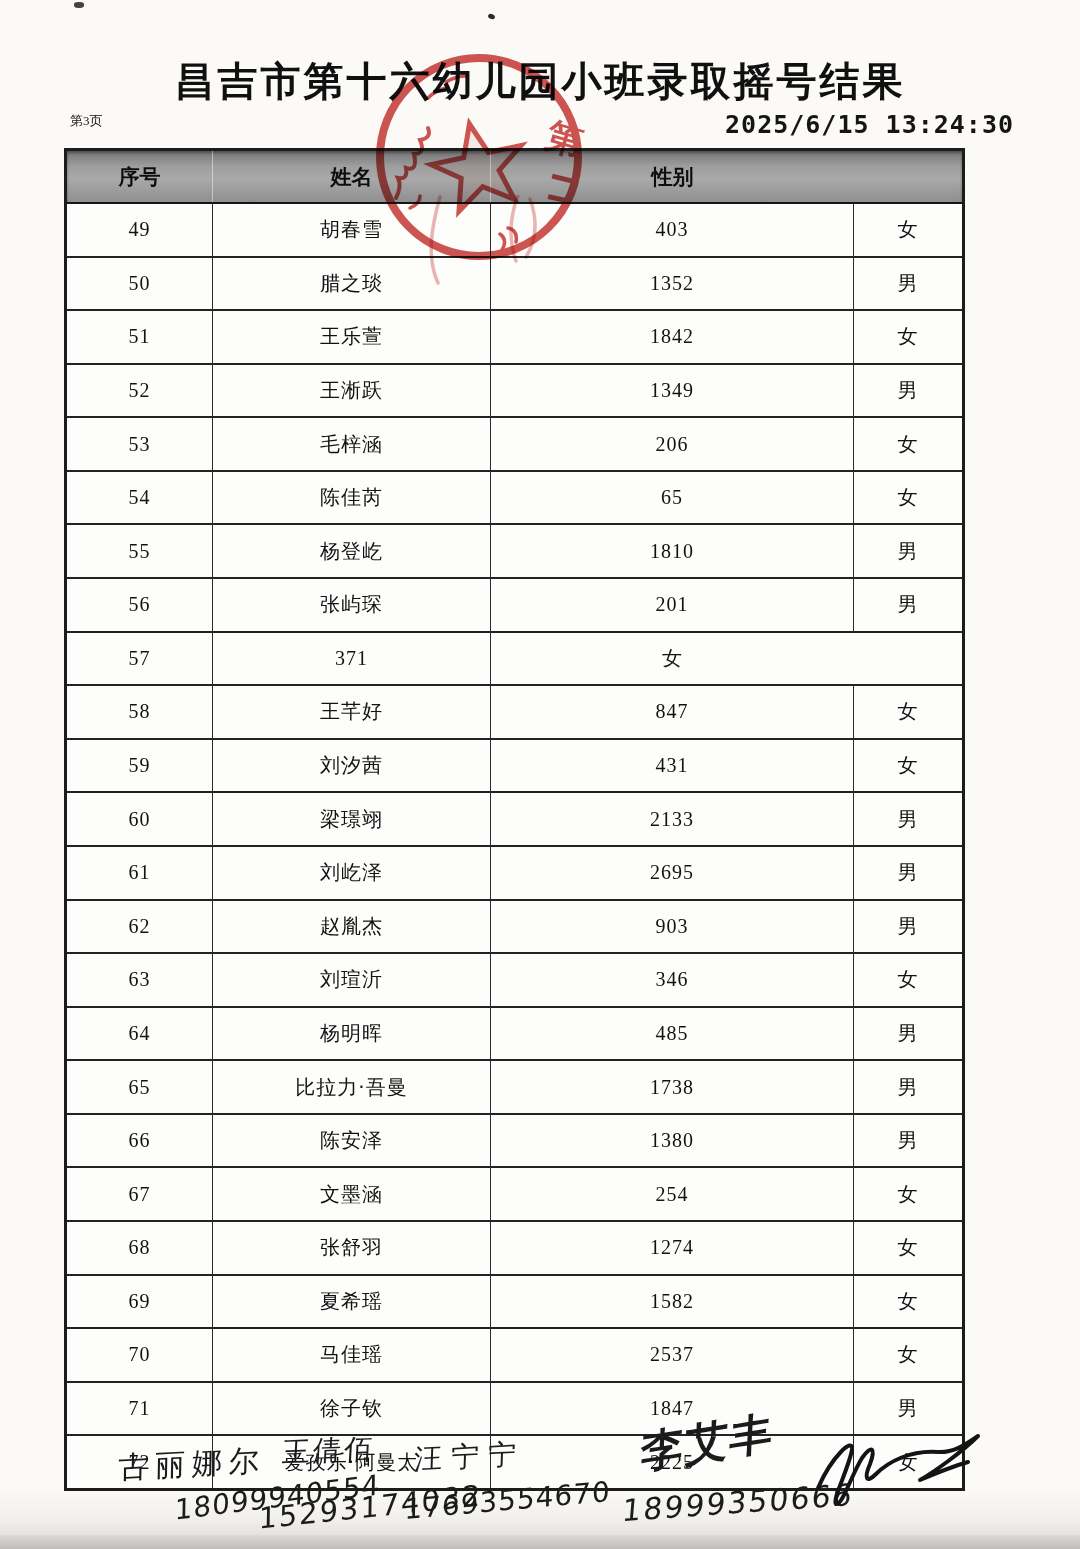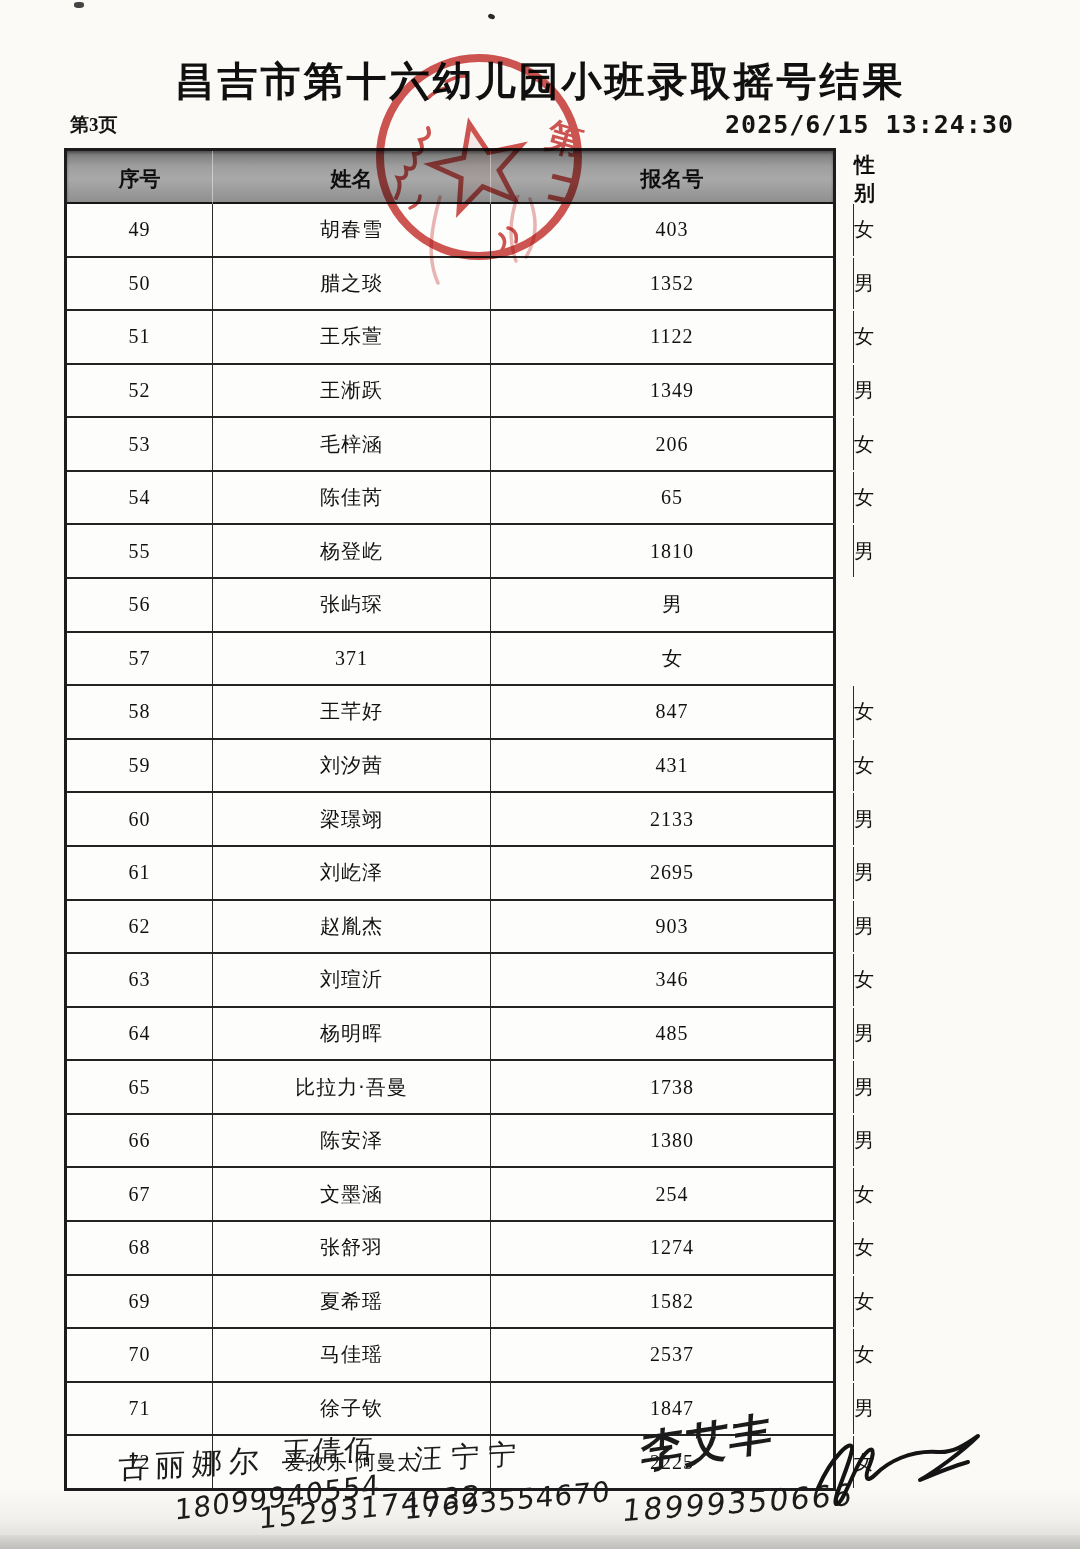--- a/index.html
+++ b/index.html
@@ -21,7 +21,7 @@
   }
   .page-label{
     position:absolute; left:70px; top:112px;
-    font-size:19px; font-weight:700;
+    font-size:13px; font-weight:400;
   }
   .timestamp{
     position:absolute; right:66px; top:110px;

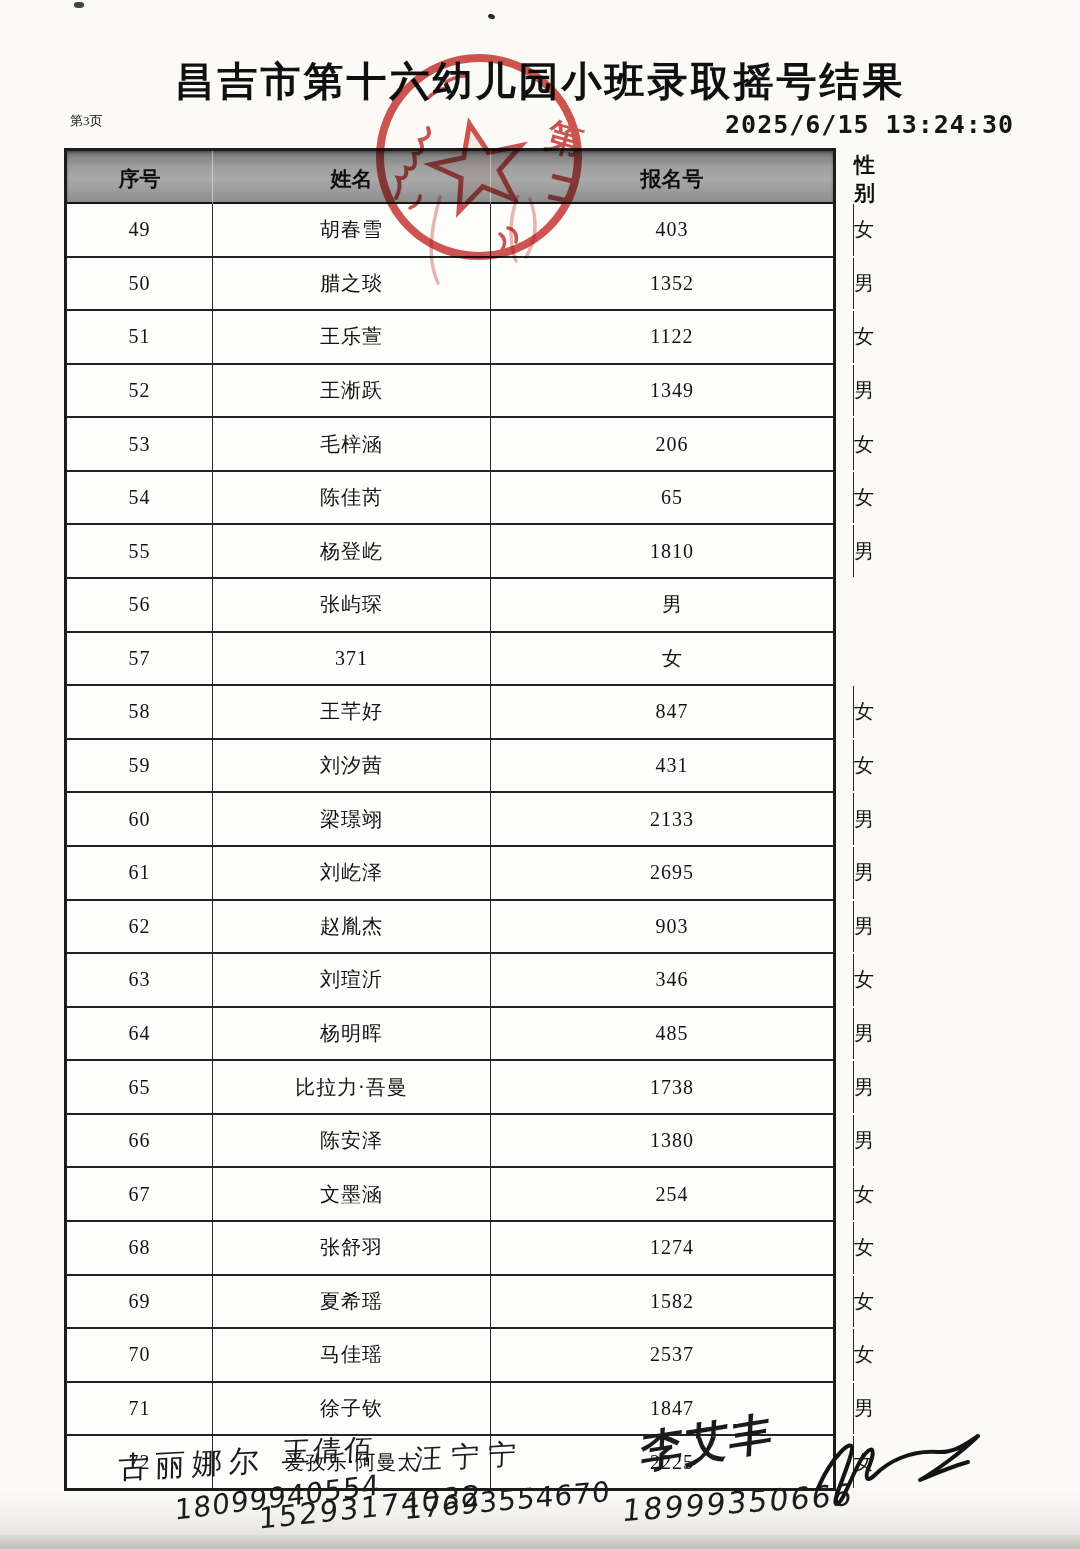--- a/index.html
+++ b/index.html
@@ -33,7 +33,7 @@
 
   
   .table{
-    position:absolute; left:64px; top:148px; width:772px;
+    position:absolute; left:64px; top:148px; width:901px;
     border:3px solid #1c1c1c;
     box-sizing:border-box;
     background:#fdfdfb;

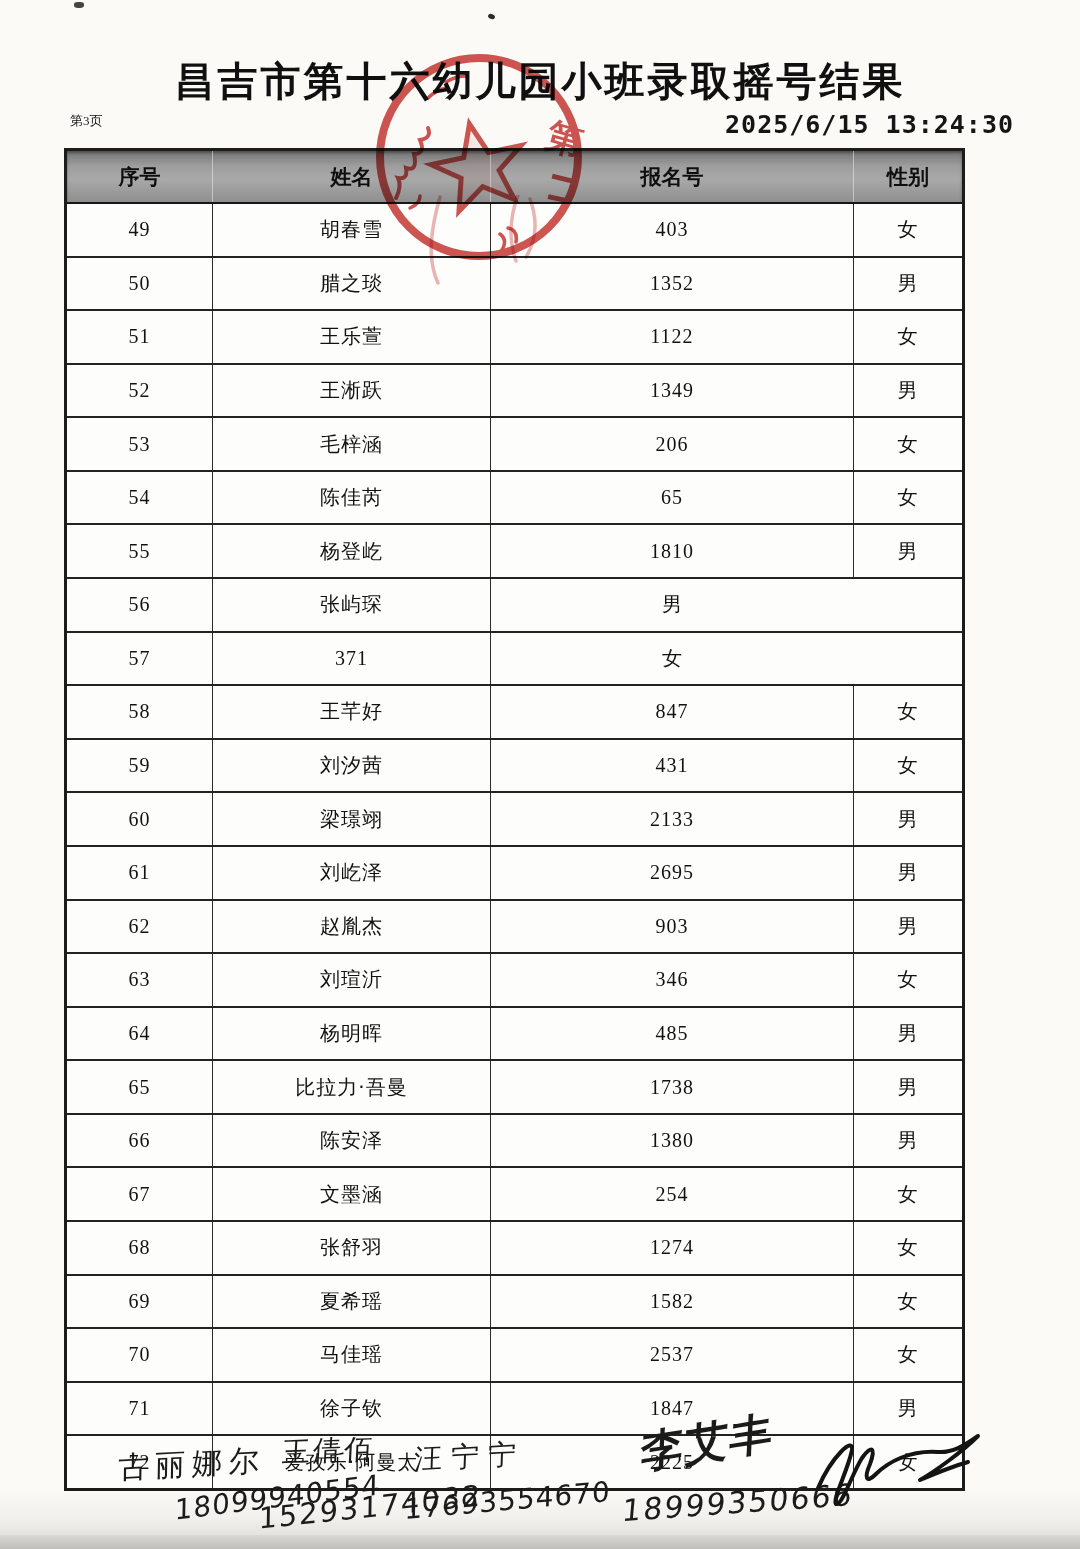--- a/index.html
+++ b/index.html
@@ -118,7 +118,6 @@
     <div class="thead">
       <div class="hcell">序号</div>
       <div class="hcell">姓名</div>
-      <div class="hcell">报名号</div>
       <div class="hcell">性别</div>
     </div>
     <div>

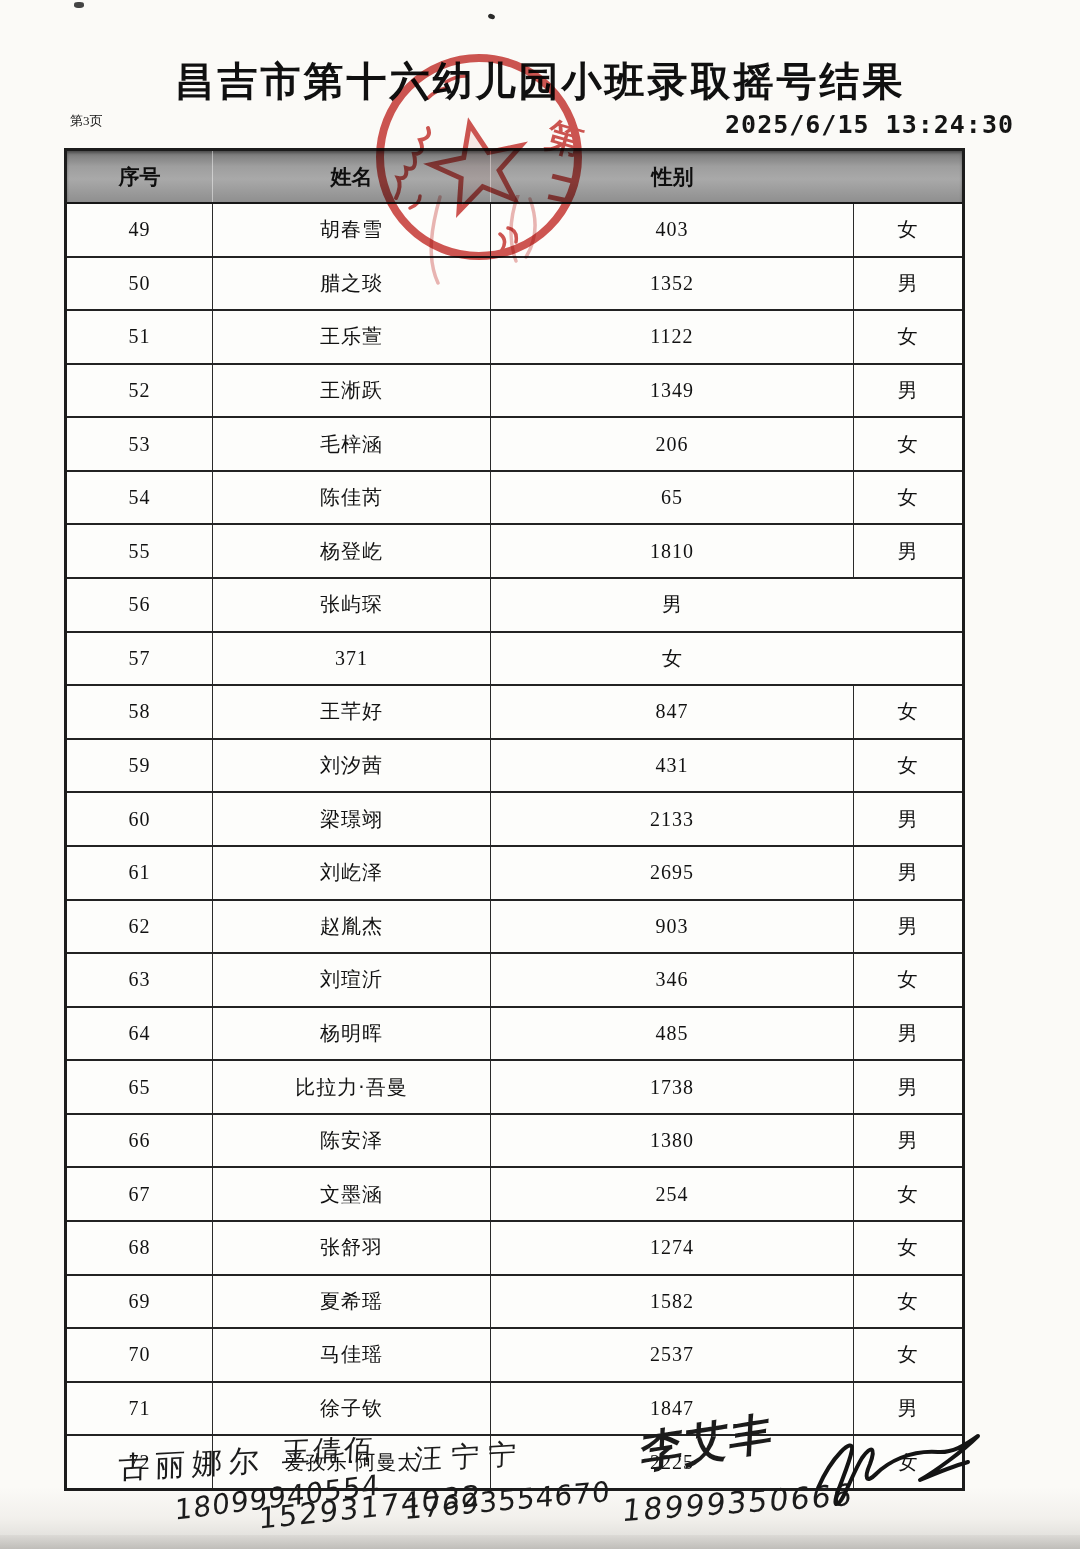--- a/index.html
+++ b/index.html
@@ -138,7 +138,7 @@
     <div class="trow">
       <div class="cell no">51</div>
       <div class="cell name">王乐萱</div>
-      <div class="cell reg">1122</div>
+      <div class="cell reg">1842</div>
       <div class="cell gender">女</div>
     </div>
 

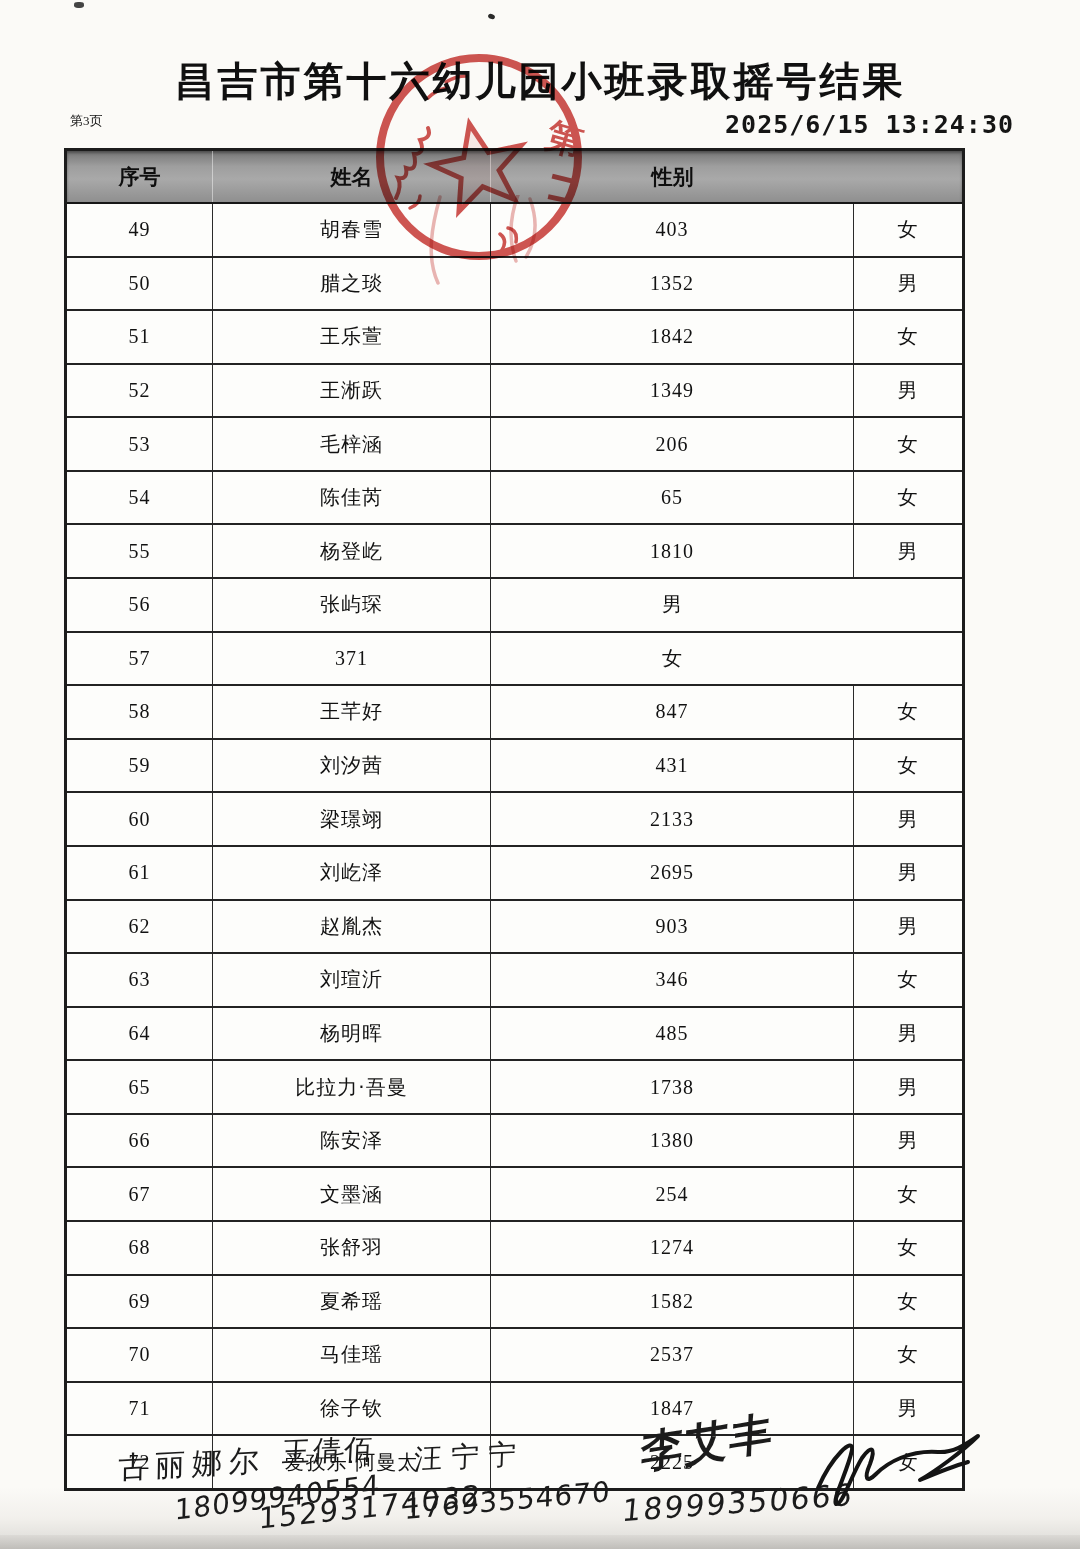--- a/index.html
+++ b/index.html
@@ -173,6 +173,7 @@
     <div class="trow">
       <div class="cell no">56</div>
       <div class="cell name">张屿琛</div>
+      <div class="cell reg">201</div>
       <div class="cell gender">男</div>
     </div>
 

